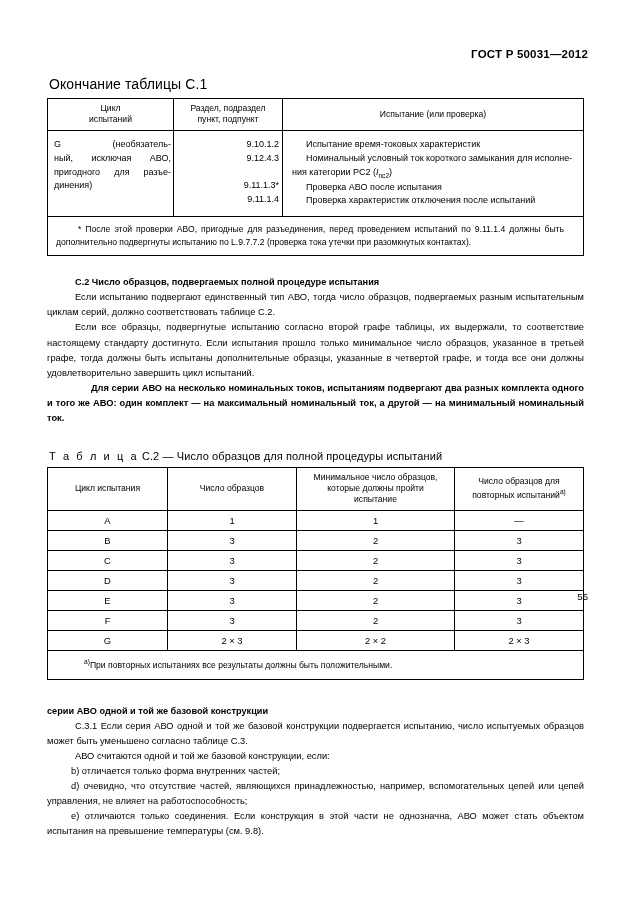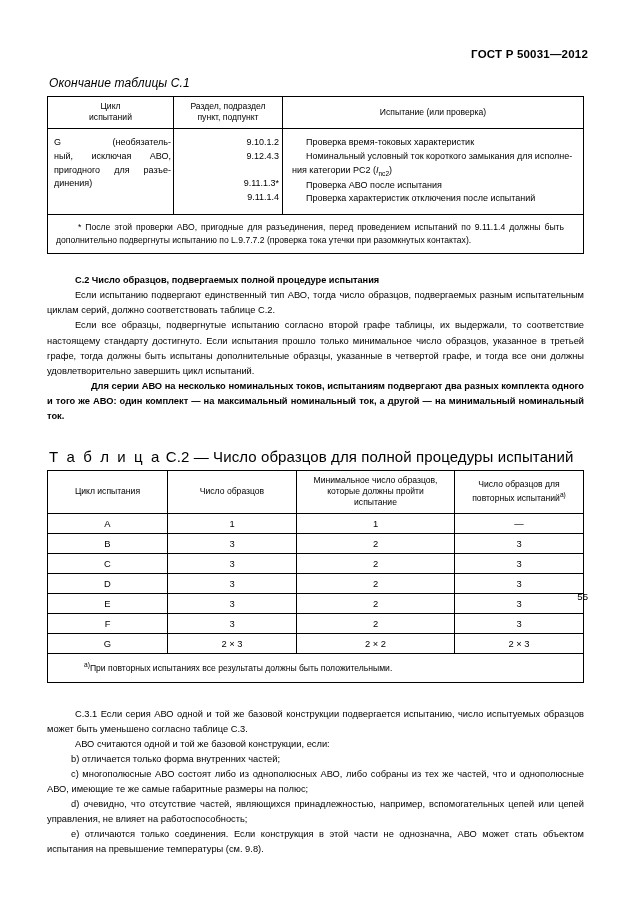--- a/index.html
+++ b/index.html
@@ -44,8 +44,7 @@
   }
 
   .table-caption {
-    font-size: 12px;
-    font-style: italic;
+    font-size: 14px;
     margin: 0 0 6px 2px;
     letter-spacing: 0.1px;
   }

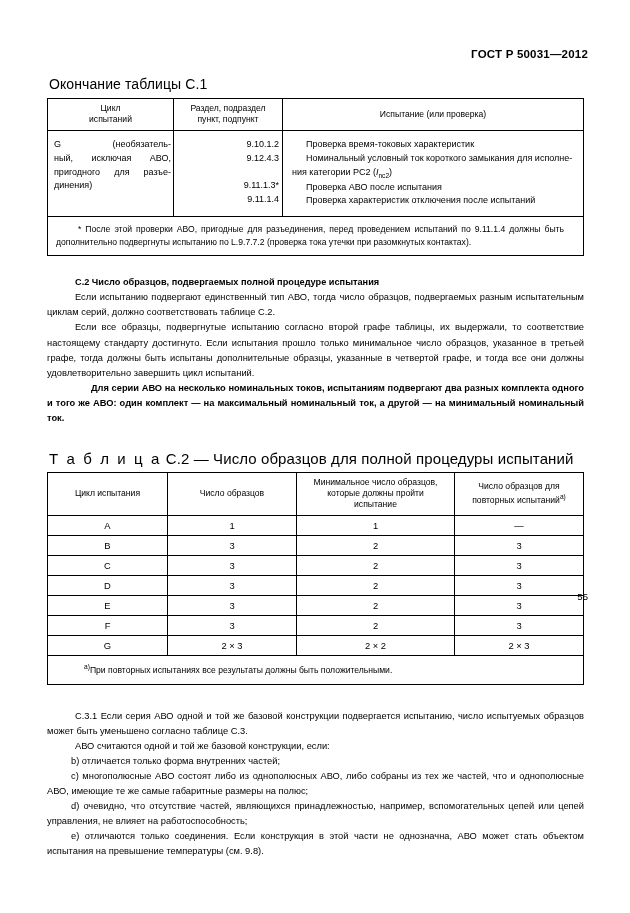--- a/index.html
+++ b/index.html
@@ -208,7 +208,7 @@
             <span>9.11.1.4</span>
           </td>
           <td class="body-test">
-            <p>Проверка время-токовых характеристик</p>
+            <p>Испытание время-токовых характеристик</p>
             <p><span>Номинальный условный ток короткого замыкания для исполне-</span></p>
             <p class="cont"><span>ния категории РС2 (</span><i class="var">I</i><sub class="sm">nc2</sub><span>)</span></p>
             <p>Проверка АВО после испытания</p>

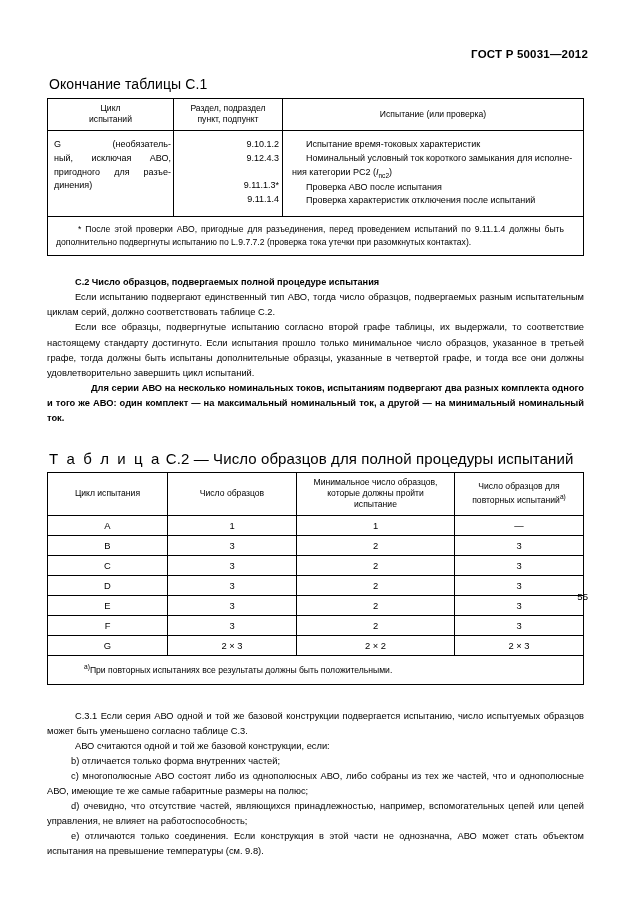--- a/index.html
+++ b/index.html
@@ -50,7 +50,7 @@
   }
 
   .table-caption-plain {
-    font-size: 15px;
+    font-size: 11px;
     font-style: normal;
     margin: 0 0 5px 2px;
     letter-spacing: 0.1px;

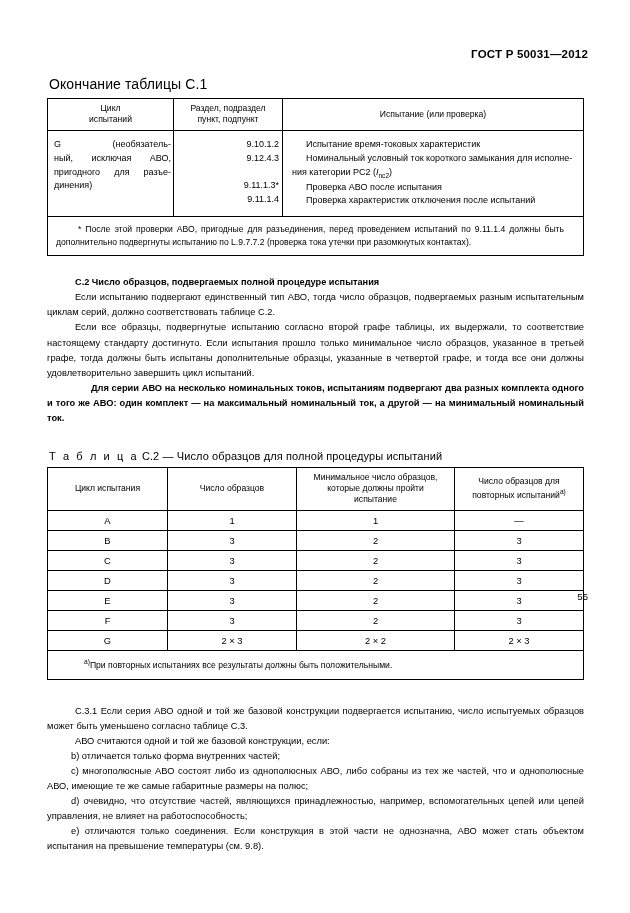--- a/index.html
+++ b/index.html
@@ -313,6 +313,7 @@
 
     <div class="gap-xl"></div>
 
+    <div class="section-heading nohang">серии АВО одной и той же базовой конструкции</div>
 
     <p class="body">С.3.1  Если серия АВО одной и той же базовой конструкции подвергается испытанию, число  испытуемых образцов может быть уменьшено согласно таблице С.3.</p>
     <p class="body">АВО считаются одной и той же базовой конструкции, если:</p>

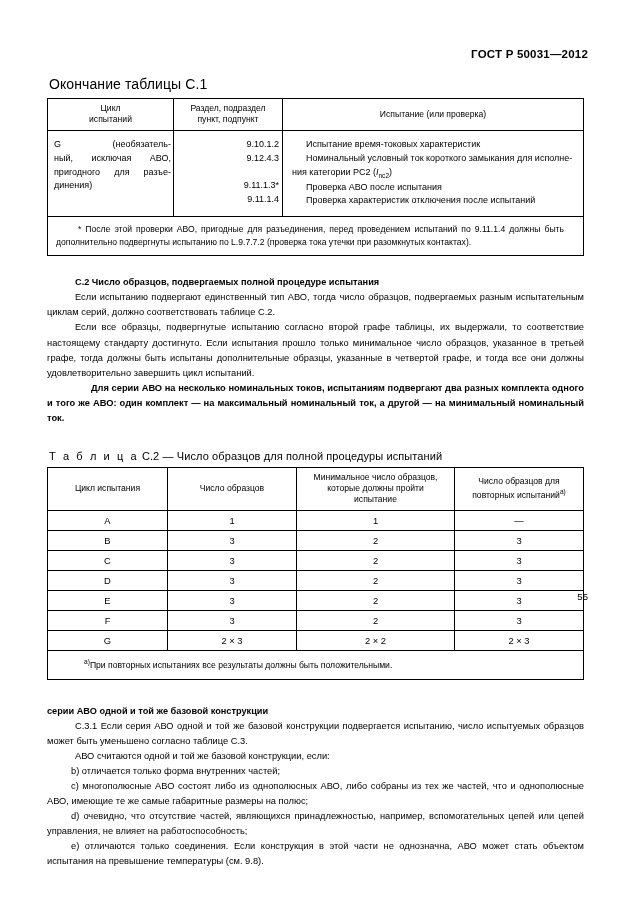--- a/index.html
+++ b/index.html
@@ -319,7 +319,6 @@
     <p class="body">АВО считаются одной и той же базовой конструкции, если:</p>
 
     <p class="body lista">b) отличается только форма внутренних частей;</p>
-    <p class="body lista">c) многополюсные АВО состоят либо из однополюсных АВО, либо собраны из тех же частей, что и однополюсные АВО, имеющие те же самые габаритные размеры на полюс;</p>
     <p class="body lista">d) очевидно, что отсутствие частей, являющихся принадлежностью, например, вспомогательных цепей или цепей управления, не влияет на работоспособность;</p>
     <p class="body lista">e) отличаются только соединения. Если конструкция в этой части не однозначна, АВО может стать объектом испытания на превышение температуры (см. 9.8).</p>
 

